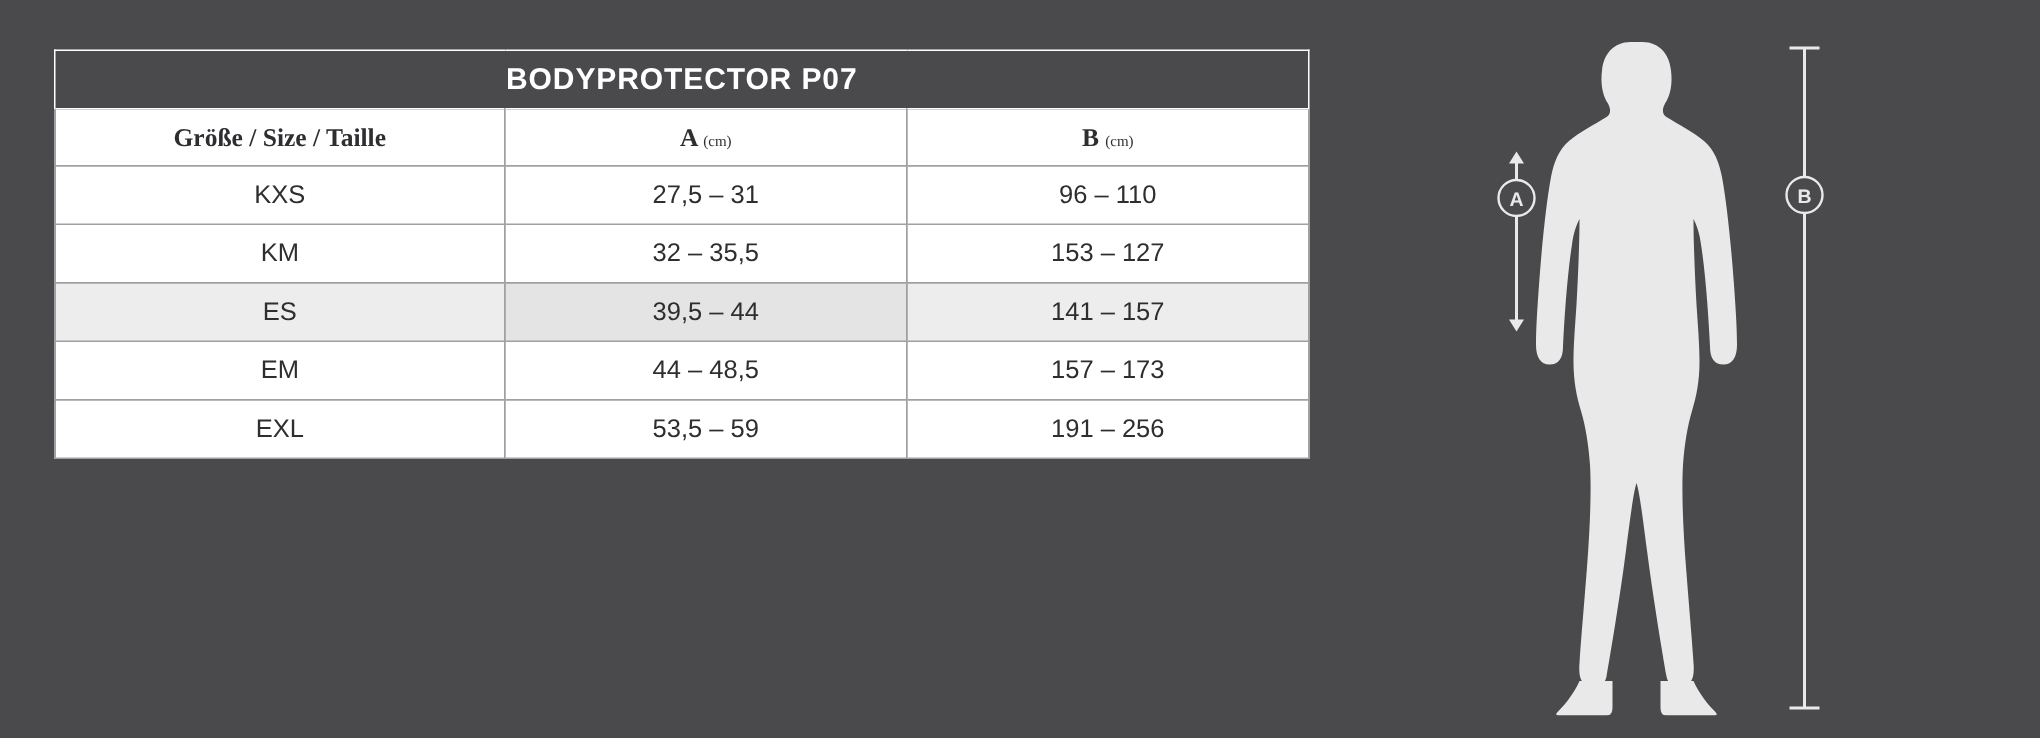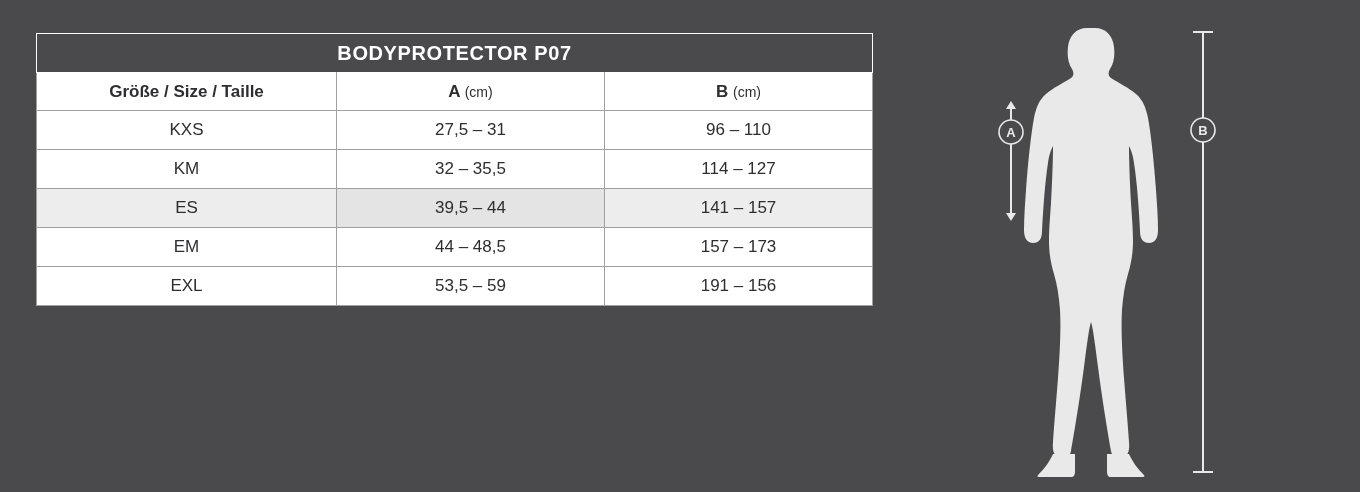--- a/index.html
+++ b/index.html
@@ -56,6 +56,7 @@
     padding: 0;
     border: 1px solid #9fa0a3;
     border-top: 1px solid #ffffff;
+    font-family: Liberation Serif, serif;
   }
   .head-row th .unit {
     font-weight: normal;

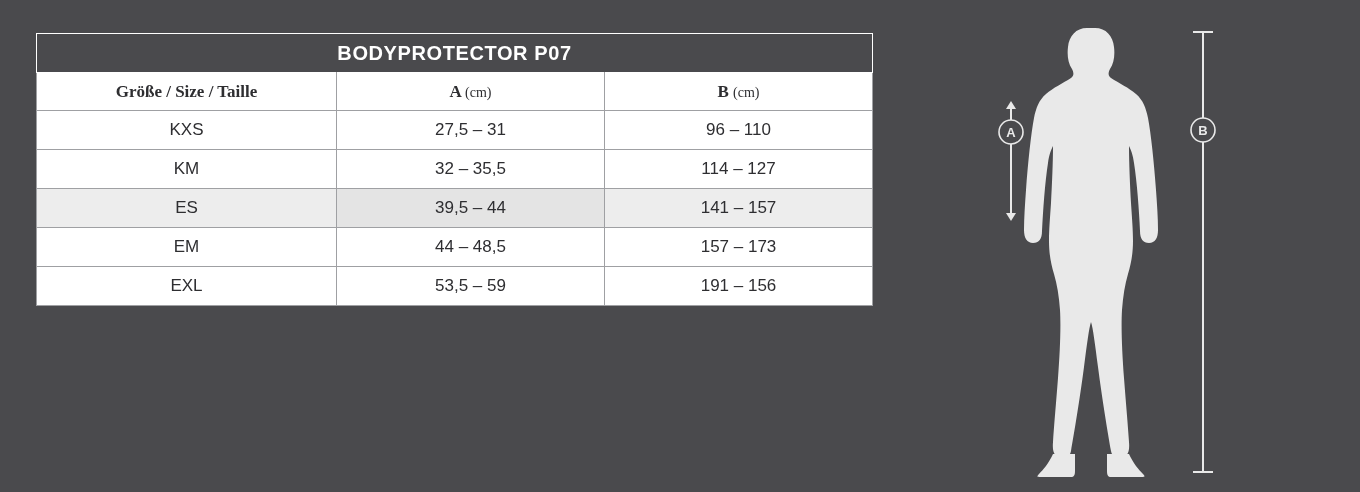--- a/index.html
+++ b/index.html
@@ -60,7 +60,7 @@
   }
   .head-row th .unit {
     font-weight: normal;
-    font-size: 14px;
+    font-size: 10px;
   }
   tbody td {
     font-size: 17px;

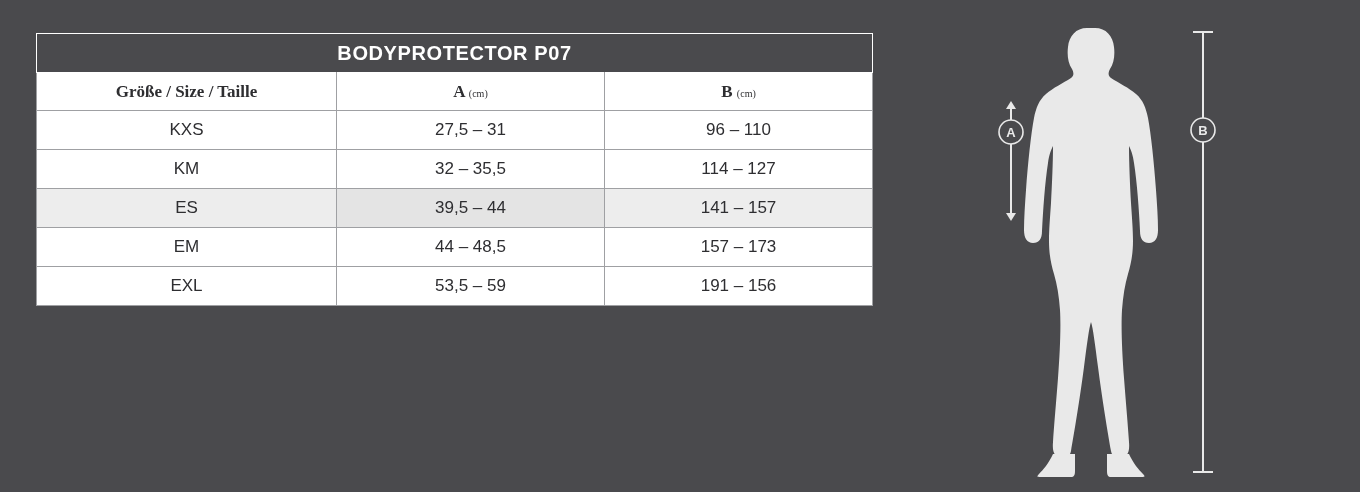--- a/index.html
+++ b/index.html
@@ -137,7 +137,7 @@
         <tr>
           <td>KM</td>
           <td class="col-a">32 – 35,5</td>
-          <td>114 – 127</td>
+          <td>153 – 127</td>
         </tr>
         <tr class="alt">
           <td>ES</td>

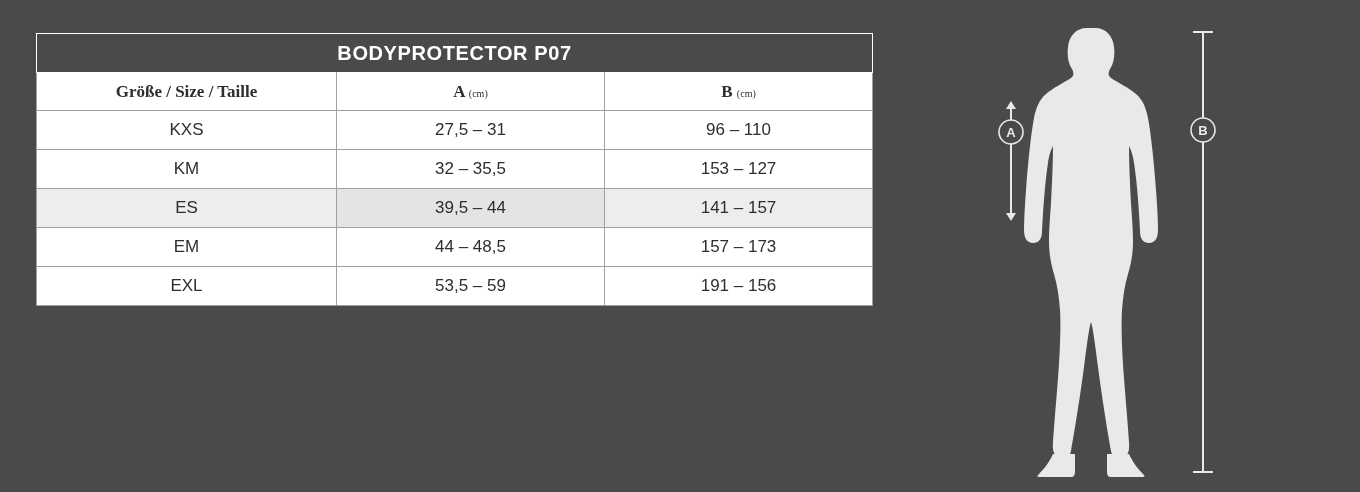--- a/index.html
+++ b/index.html
@@ -152,7 +152,7 @@
         <tr>
           <td>EXL</td>
           <td class="col-a">53,5 – 59</td>
-          <td>191 – 156</td>
+          <td>191 – 256</td>
         </tr>
       </tbody>
     </table>

